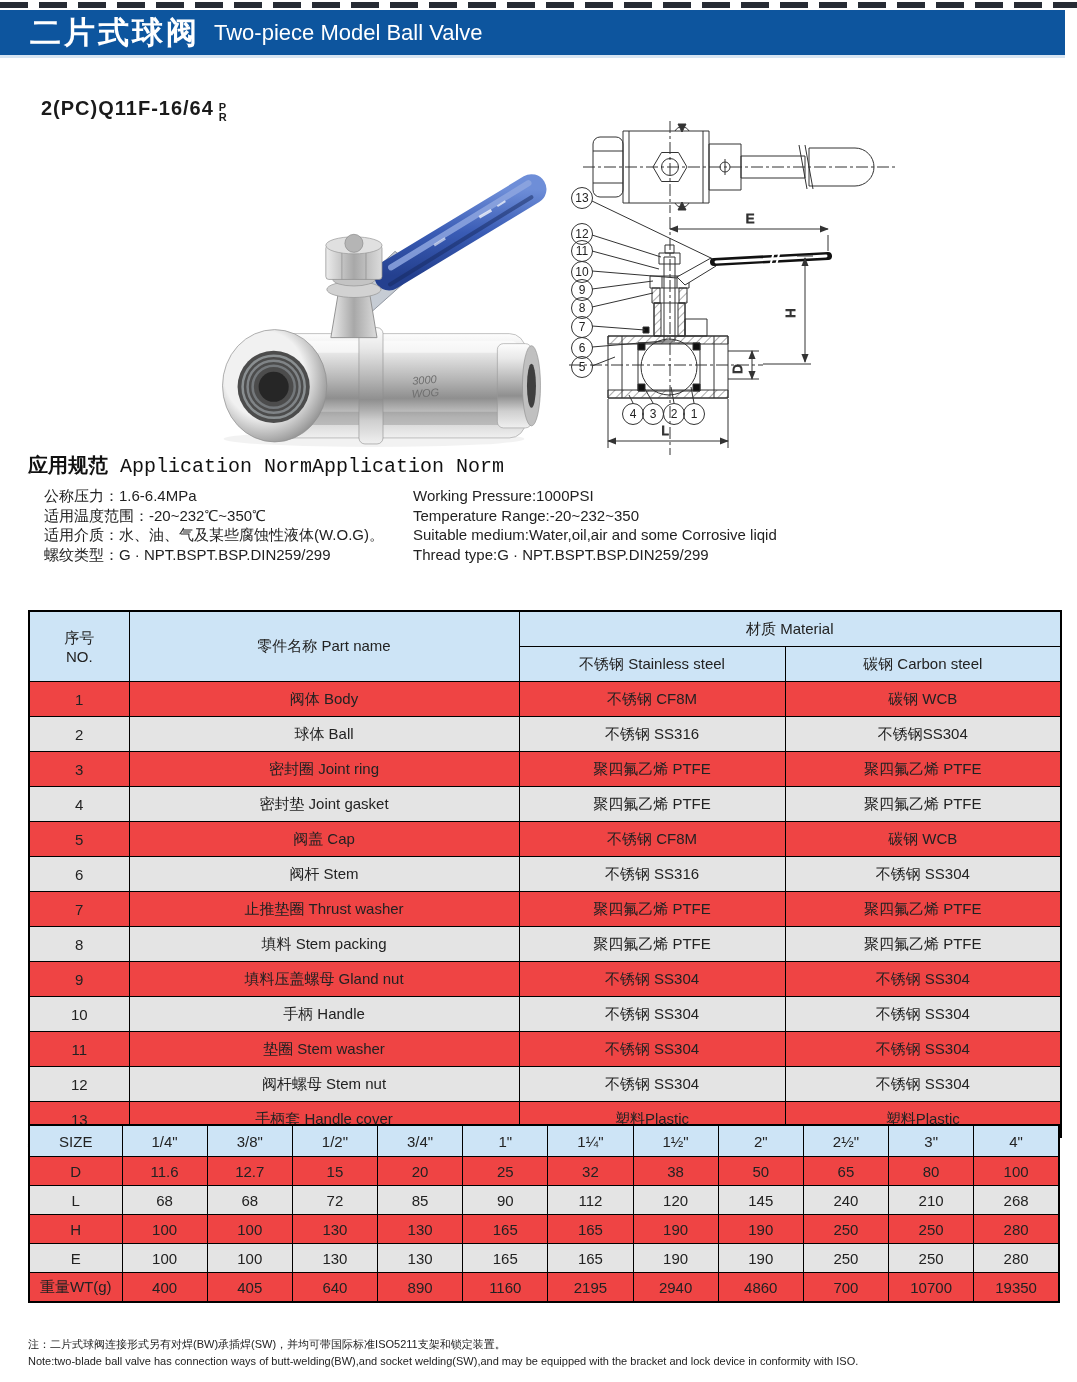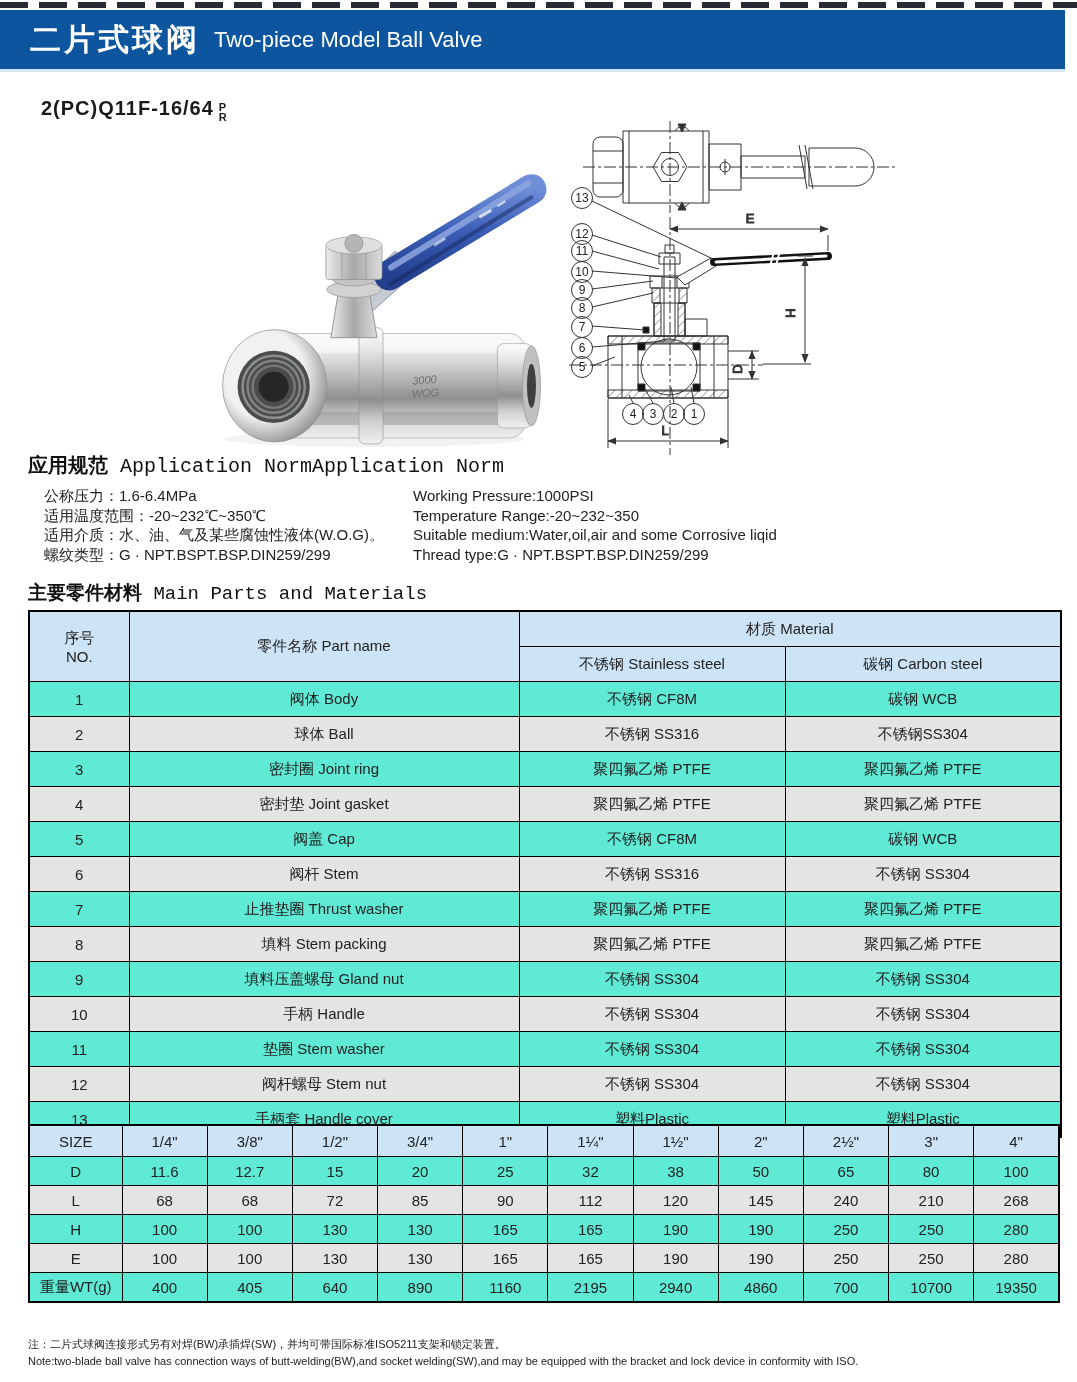--- a/index.html
+++ b/index.html
@@ -7,7 +7,7 @@
         font-family:"Liberation Sans",sans-serif;color:#1a1a1a;}
   .top-dashes{position:absolute;top:2px;left:0;width:100%;height:6px;
         background:repeating-linear-gradient(90deg,#262b34 0 28px,#ffffff 28px 39px);}
-  .title-bar{position:absolute;top:10px;left:0;width:1065px;height:62px;background:#0d559e;
+  .title-bar{position:absolute;top:10px;left:0;width:1065px;height:48px;background:#0d559e;
         border-bottom:3px solid #d7e5f2;display:flex;align-items:center;padding-left:30px;
         box-sizing:border-box;color:#fff;}
   .t-zh{font-size:31px;font-weight:bold;letter-spacing:3px;}

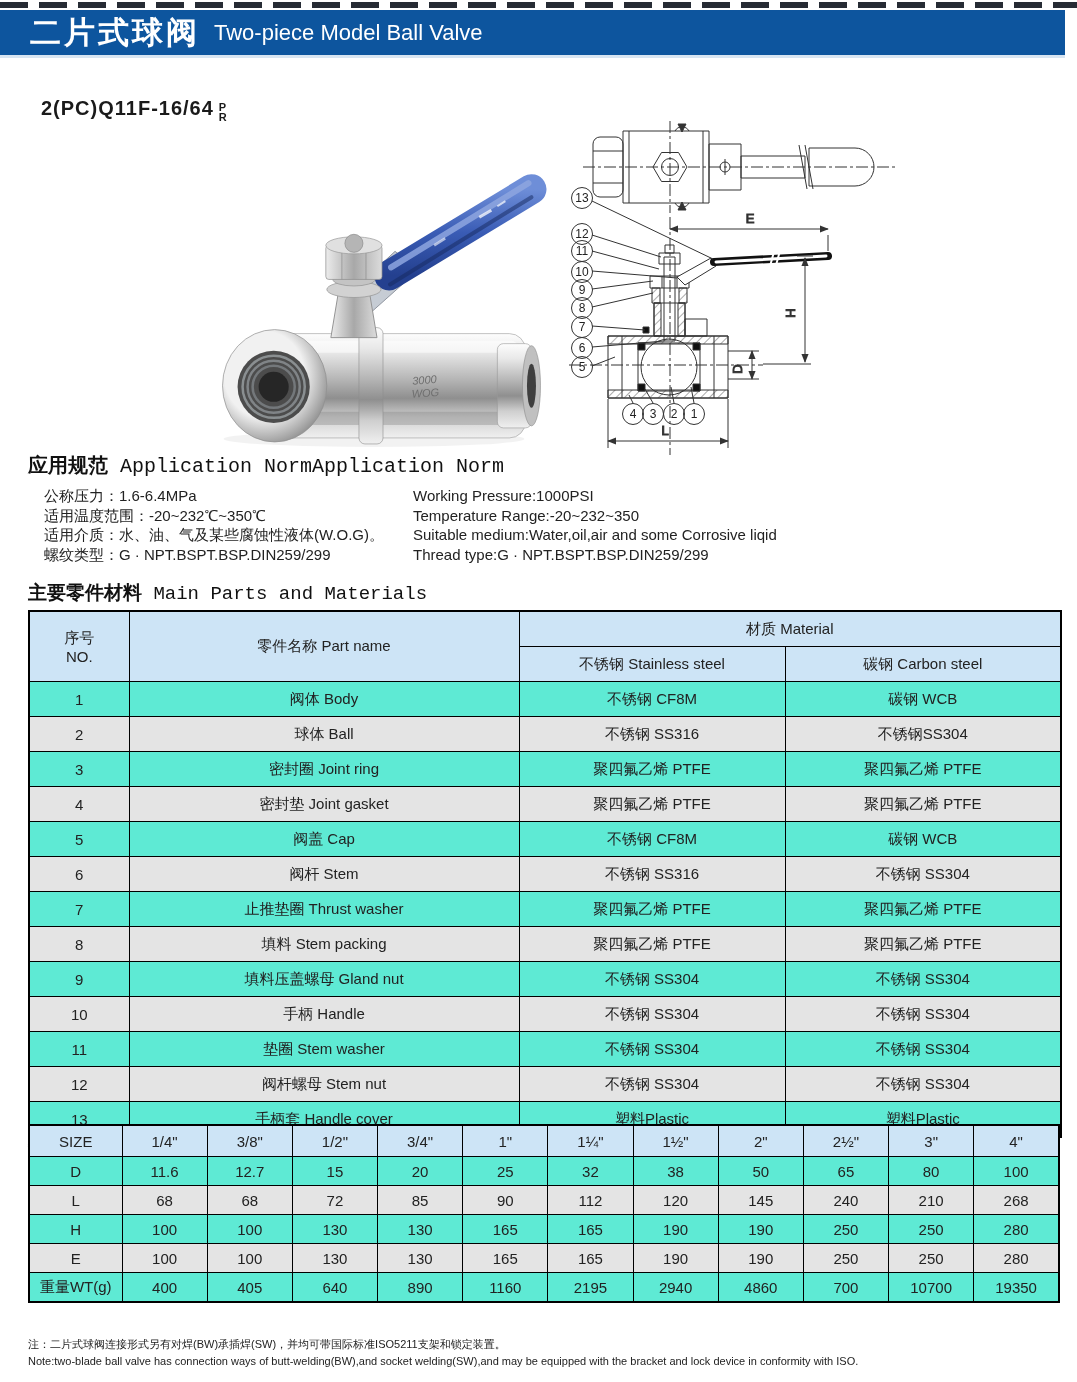--- a/index.html
+++ b/index.html
@@ -286,10 +286,6 @@
     <div>Thread type:G · NPT.BSPT.BSP.DIN259/299</div>
   </div>
 
-  <div class="sec-head parts-head">
-    <span class="zh">主要零件材料</span>
-    <span>Main Parts and Materials</span>
-  </div>
   <table class="parts">
     <colgroup>
         <col style="width:100px">

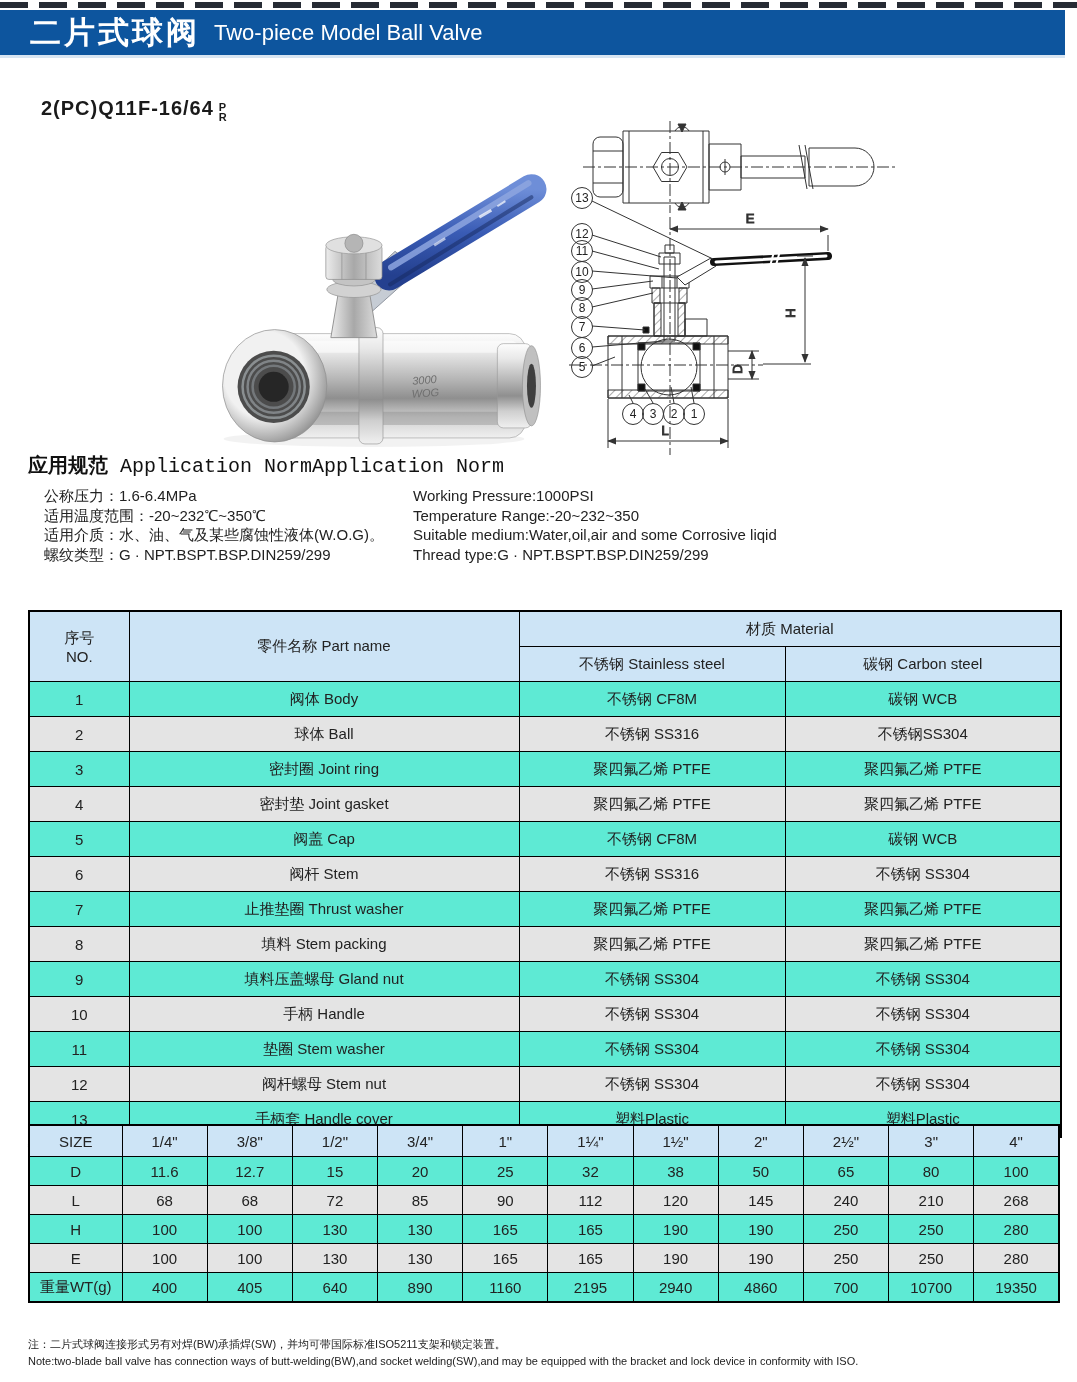--- a/index.html
+++ b/index.html
@@ -26,7 +26,7 @@
   .spec-zh{left:44px;}
   .spec-en{left:413px;}
   .unit{position:absolute;top:1139px;left:28px;width:1032px;text-align:right;font-size:13px;color:#222;}
-  table{border-collapse:collapse;position:absolute;left:28px;background:#5eead4;}
+  table{border-collapse:collapse;position:absolute;left:28px;background:#ef4444;}
   .parts{top:610px;width:1032px;table-layout:fixed;border:2px solid #000;}
   .parts th,.parts td{border:1px solid #000;text-align:center;font-size:15px;padding:0;color:#222;}
   .parts thead th{background:#cde4f6;font-weight:normal;height:34px;}

